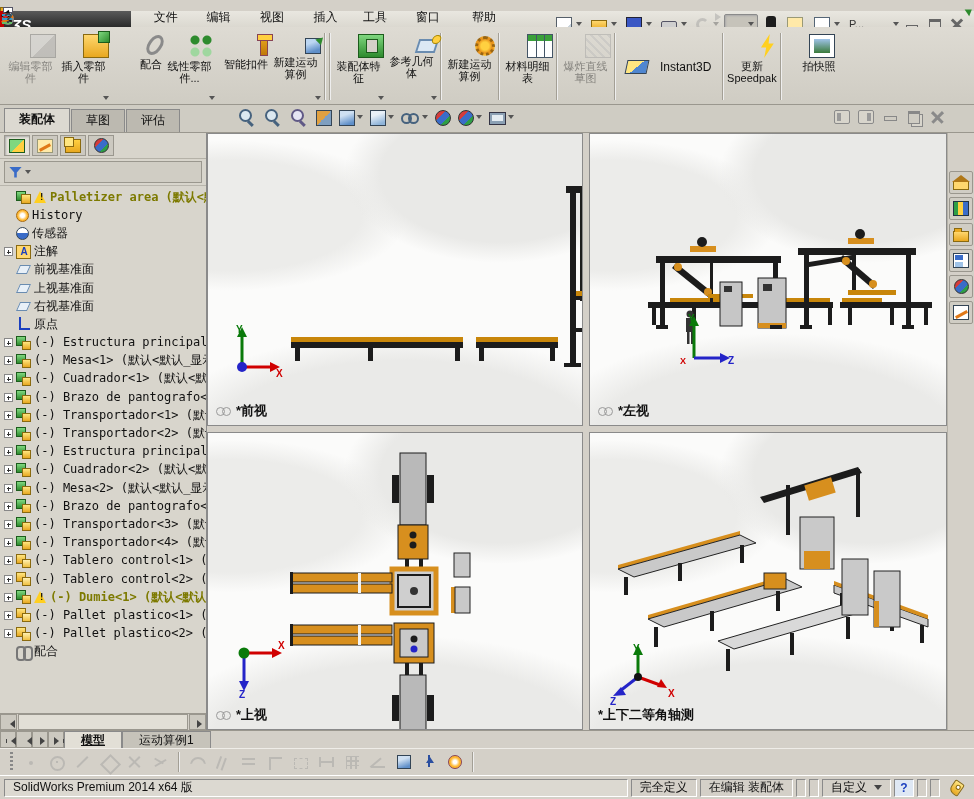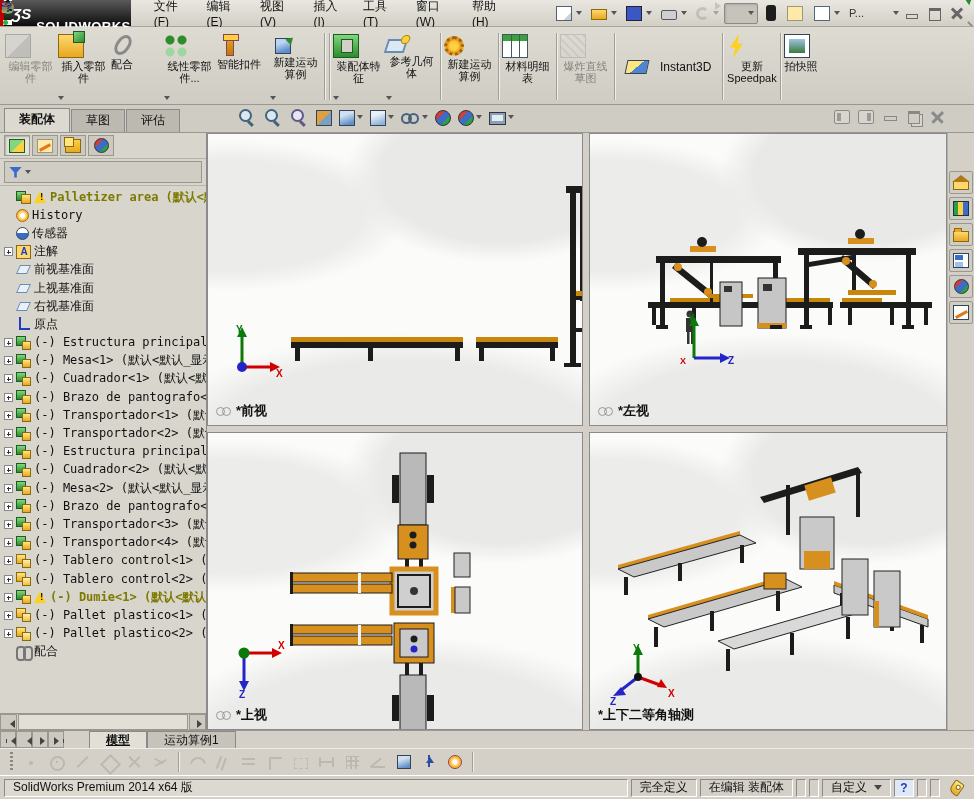--- a/index.html
+++ b/index.html
@@ -9,7 +9,7 @@
        outline:1px solid #5a5a5a;overflow:hidden;}
 
   
-  .titlebar{position:absolute;left:0;top:0;width:100%;height:27px;display:flex;align-items:stretch;
+  .titlebar{position:absolute;left:0;top:11px;width:100%;height:27px;display:flex;align-items:stretch;
             background:linear-gradient(#e9e7e0,#d2cfc6);border-bottom:1px solid #a8a59c;}
   .brand{position:relative;width:138px;background:linear-gradient(#5a5a5a,#0c0c0c);
          display:flex;align-items:center;gap:5px;padding-left:12px;color:#fff;}

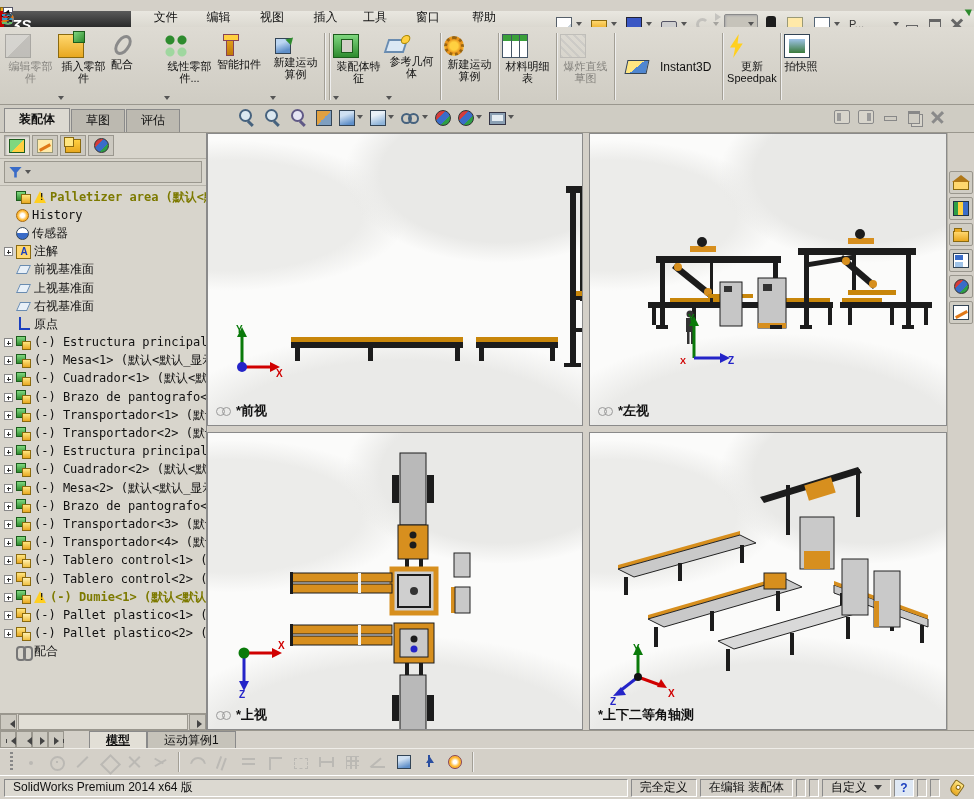--- a/index.html
+++ b/index.html
@@ -61,7 +61,7 @@
   
   .cmdbar{position:absolute;left:0;top:27px;width:100%;height:78px;background:linear-gradient(#dedbd3,#cfccc3);
           border-bottom:1px solid #9a978e;display:flex;align-items:stretch;padding:2px 2px 0 4px;}
-  .cmbtn{display:flex;flex-direction:column;align-items:flex-start;justify-content:flex-start;
+  .cmbtn{display:flex;flex-direction:column;align-items:flex-end;justify-content:flex-start;
          width:53px;padding-top:4px;border:1px solid transparent;border-radius:2px;}
   .cmbtn .cmlabel{font-size:11px;line-height:12px;text-align:center;margin-top:2px;white-space:pre-wrap;}
   .cmbtn .dd{margin-top:auto;margin-bottom:3px;}

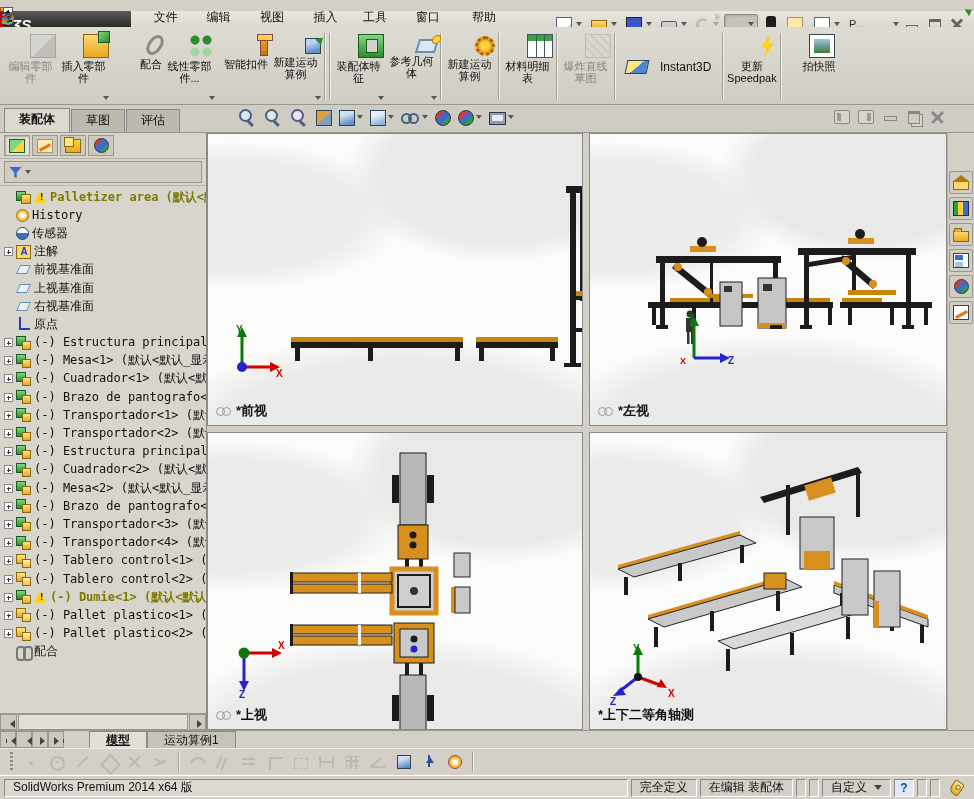--- a/index.html
+++ b/index.html
@@ -219,7 +219,7 @@
   .nav-next::after{left:7px;border-left:5px solid #444;}
   .nav-last::after{left:5px;border-left:5px solid #444;box-shadow:3px 0 0 -2px #444;}
   .mtab{padding:1px 16px;border:1px solid #8a8a8a;border-bottom:none;background:#c6c3ba;display:flex;align-items:center;}
-  .mtab.active{background:#e2dfd6;font-weight:bold;text-decoration:underline;margin-left:25px;}
+  .mtab.active{background:#e2dfd6;font-weight:bold;text-decoration:underline;}
   .sketchbar{position:absolute;left:0;bottom:24px;width:100%;height:27px;background:#d4d0c8;border-top:1px solid #efede8;display:flex;align-items:center;gap:9px;padding-left:10px;}
   .grip{width:3px;height:20px;background:repeating-linear-gradient(#888 0 2px,transparent 2px 4px);}
   .ski{position:relative;width:17px;height:17px;}

